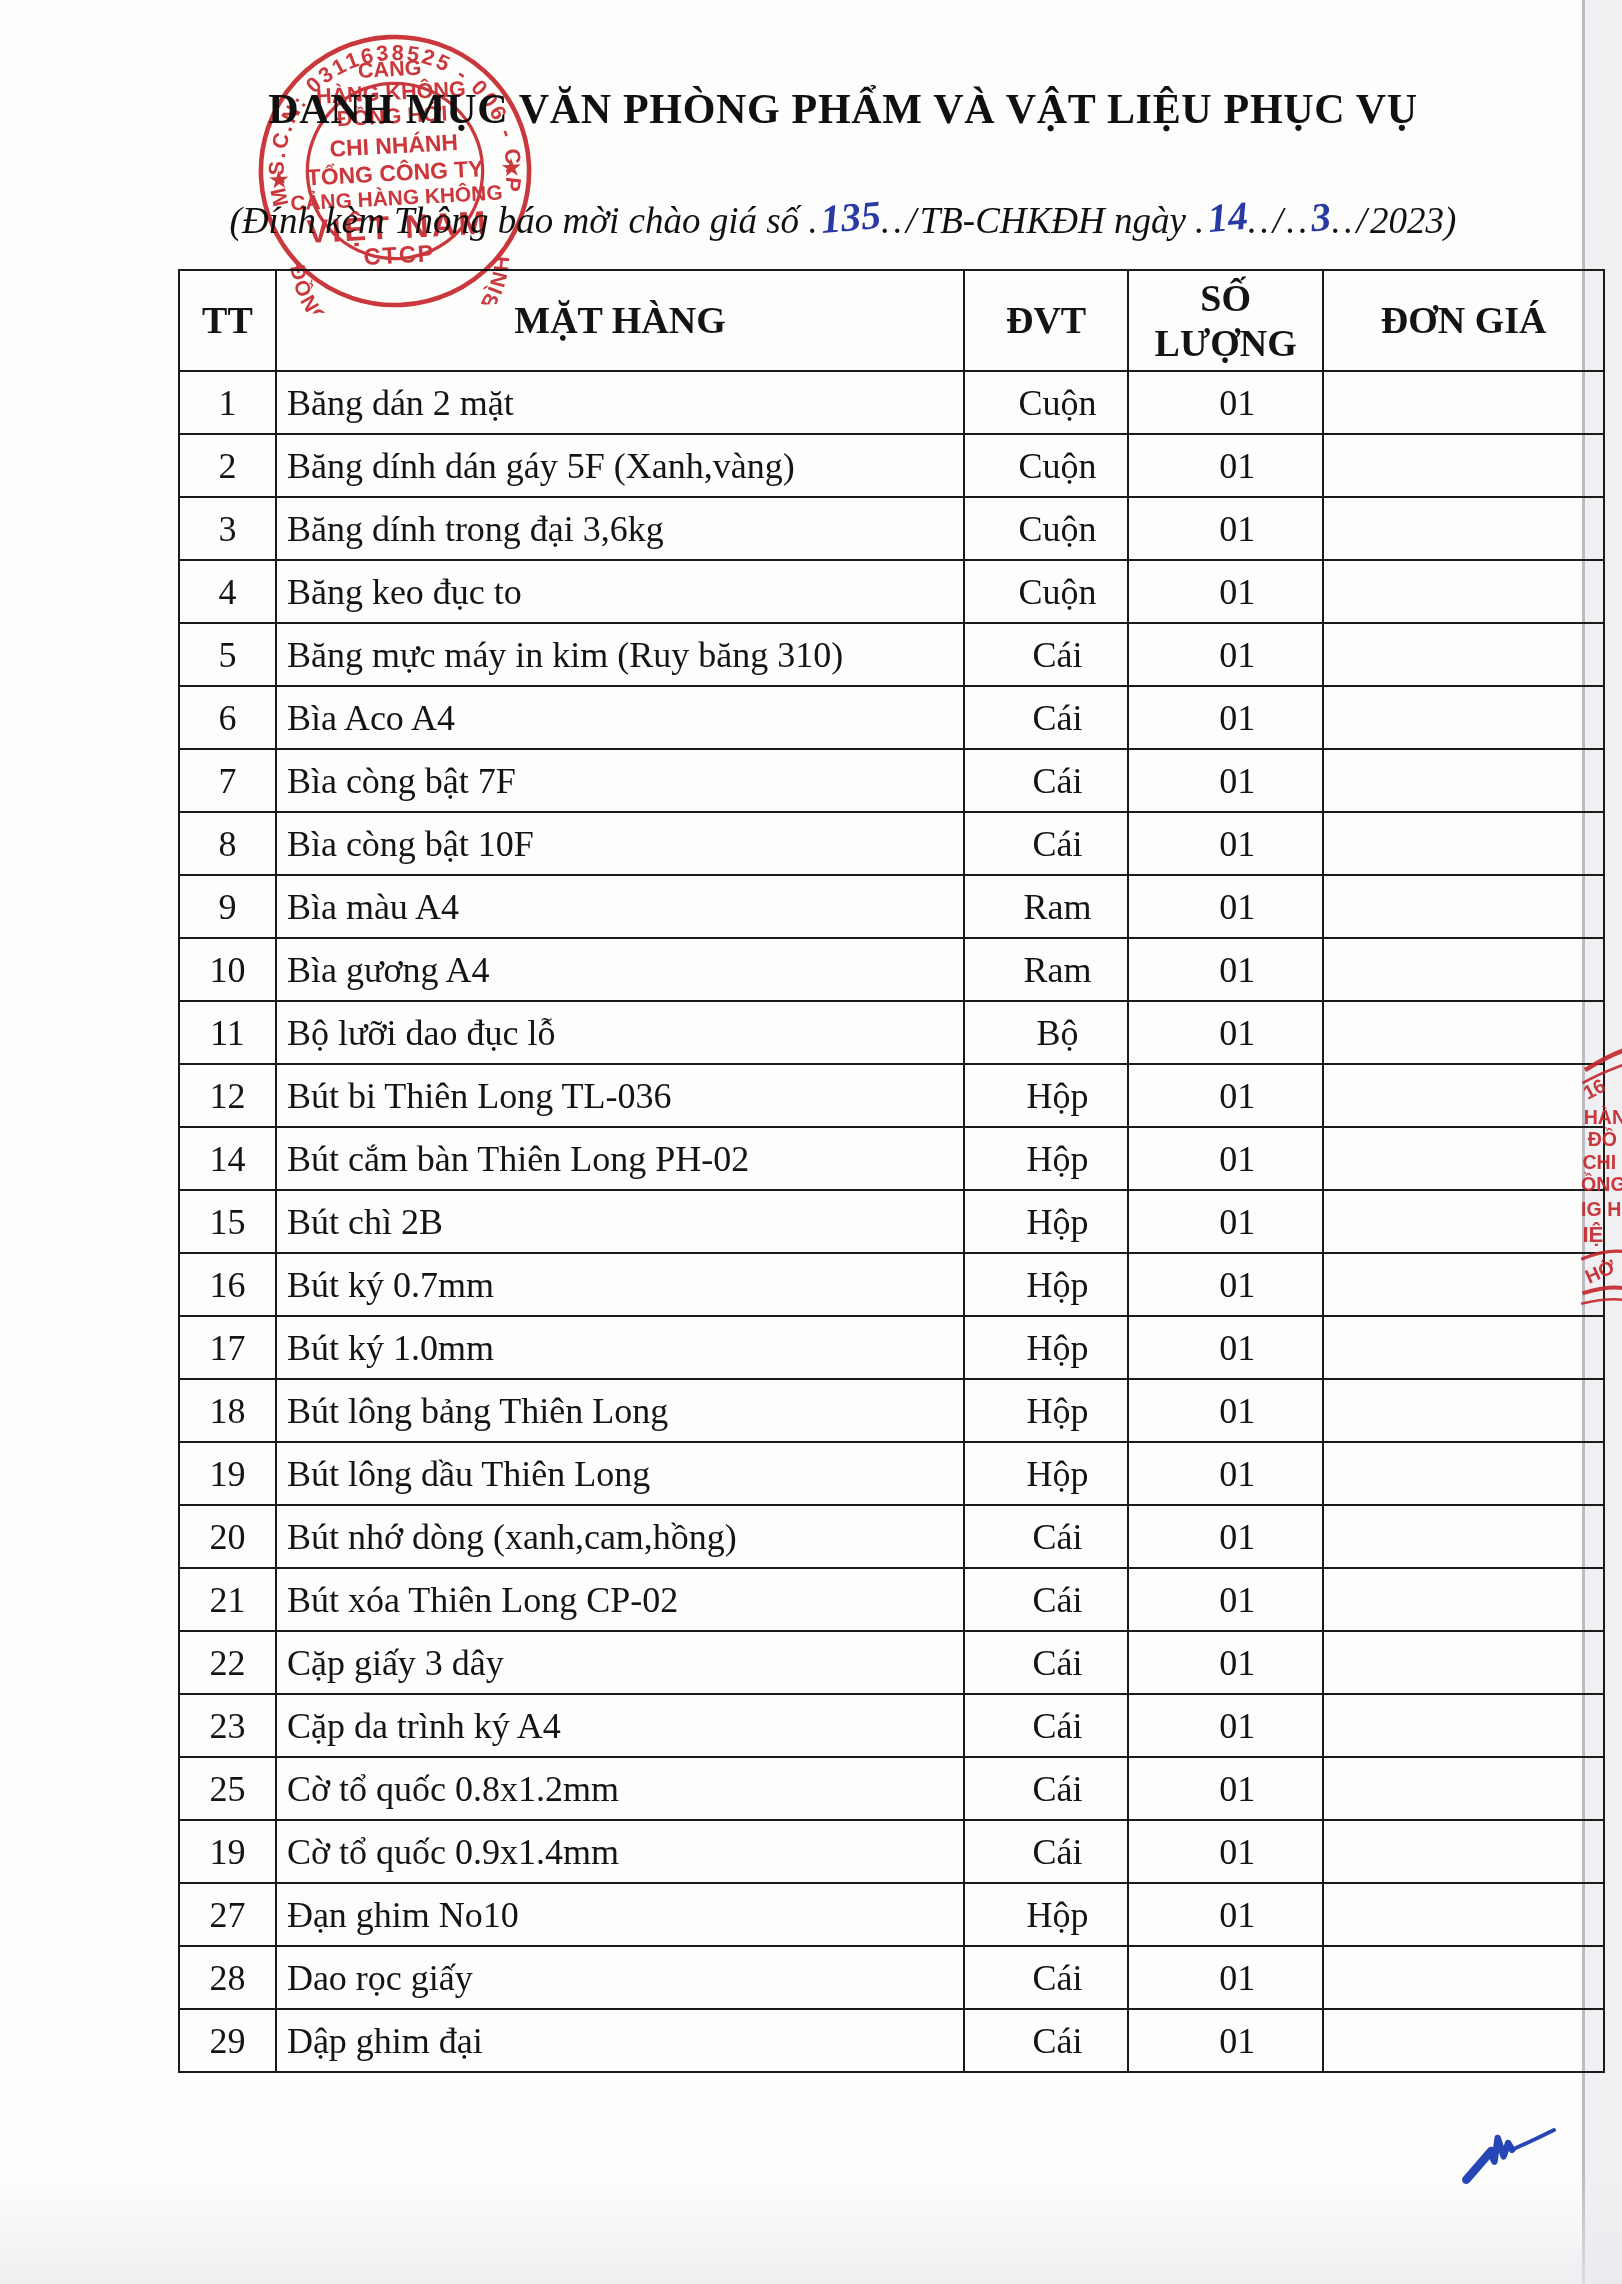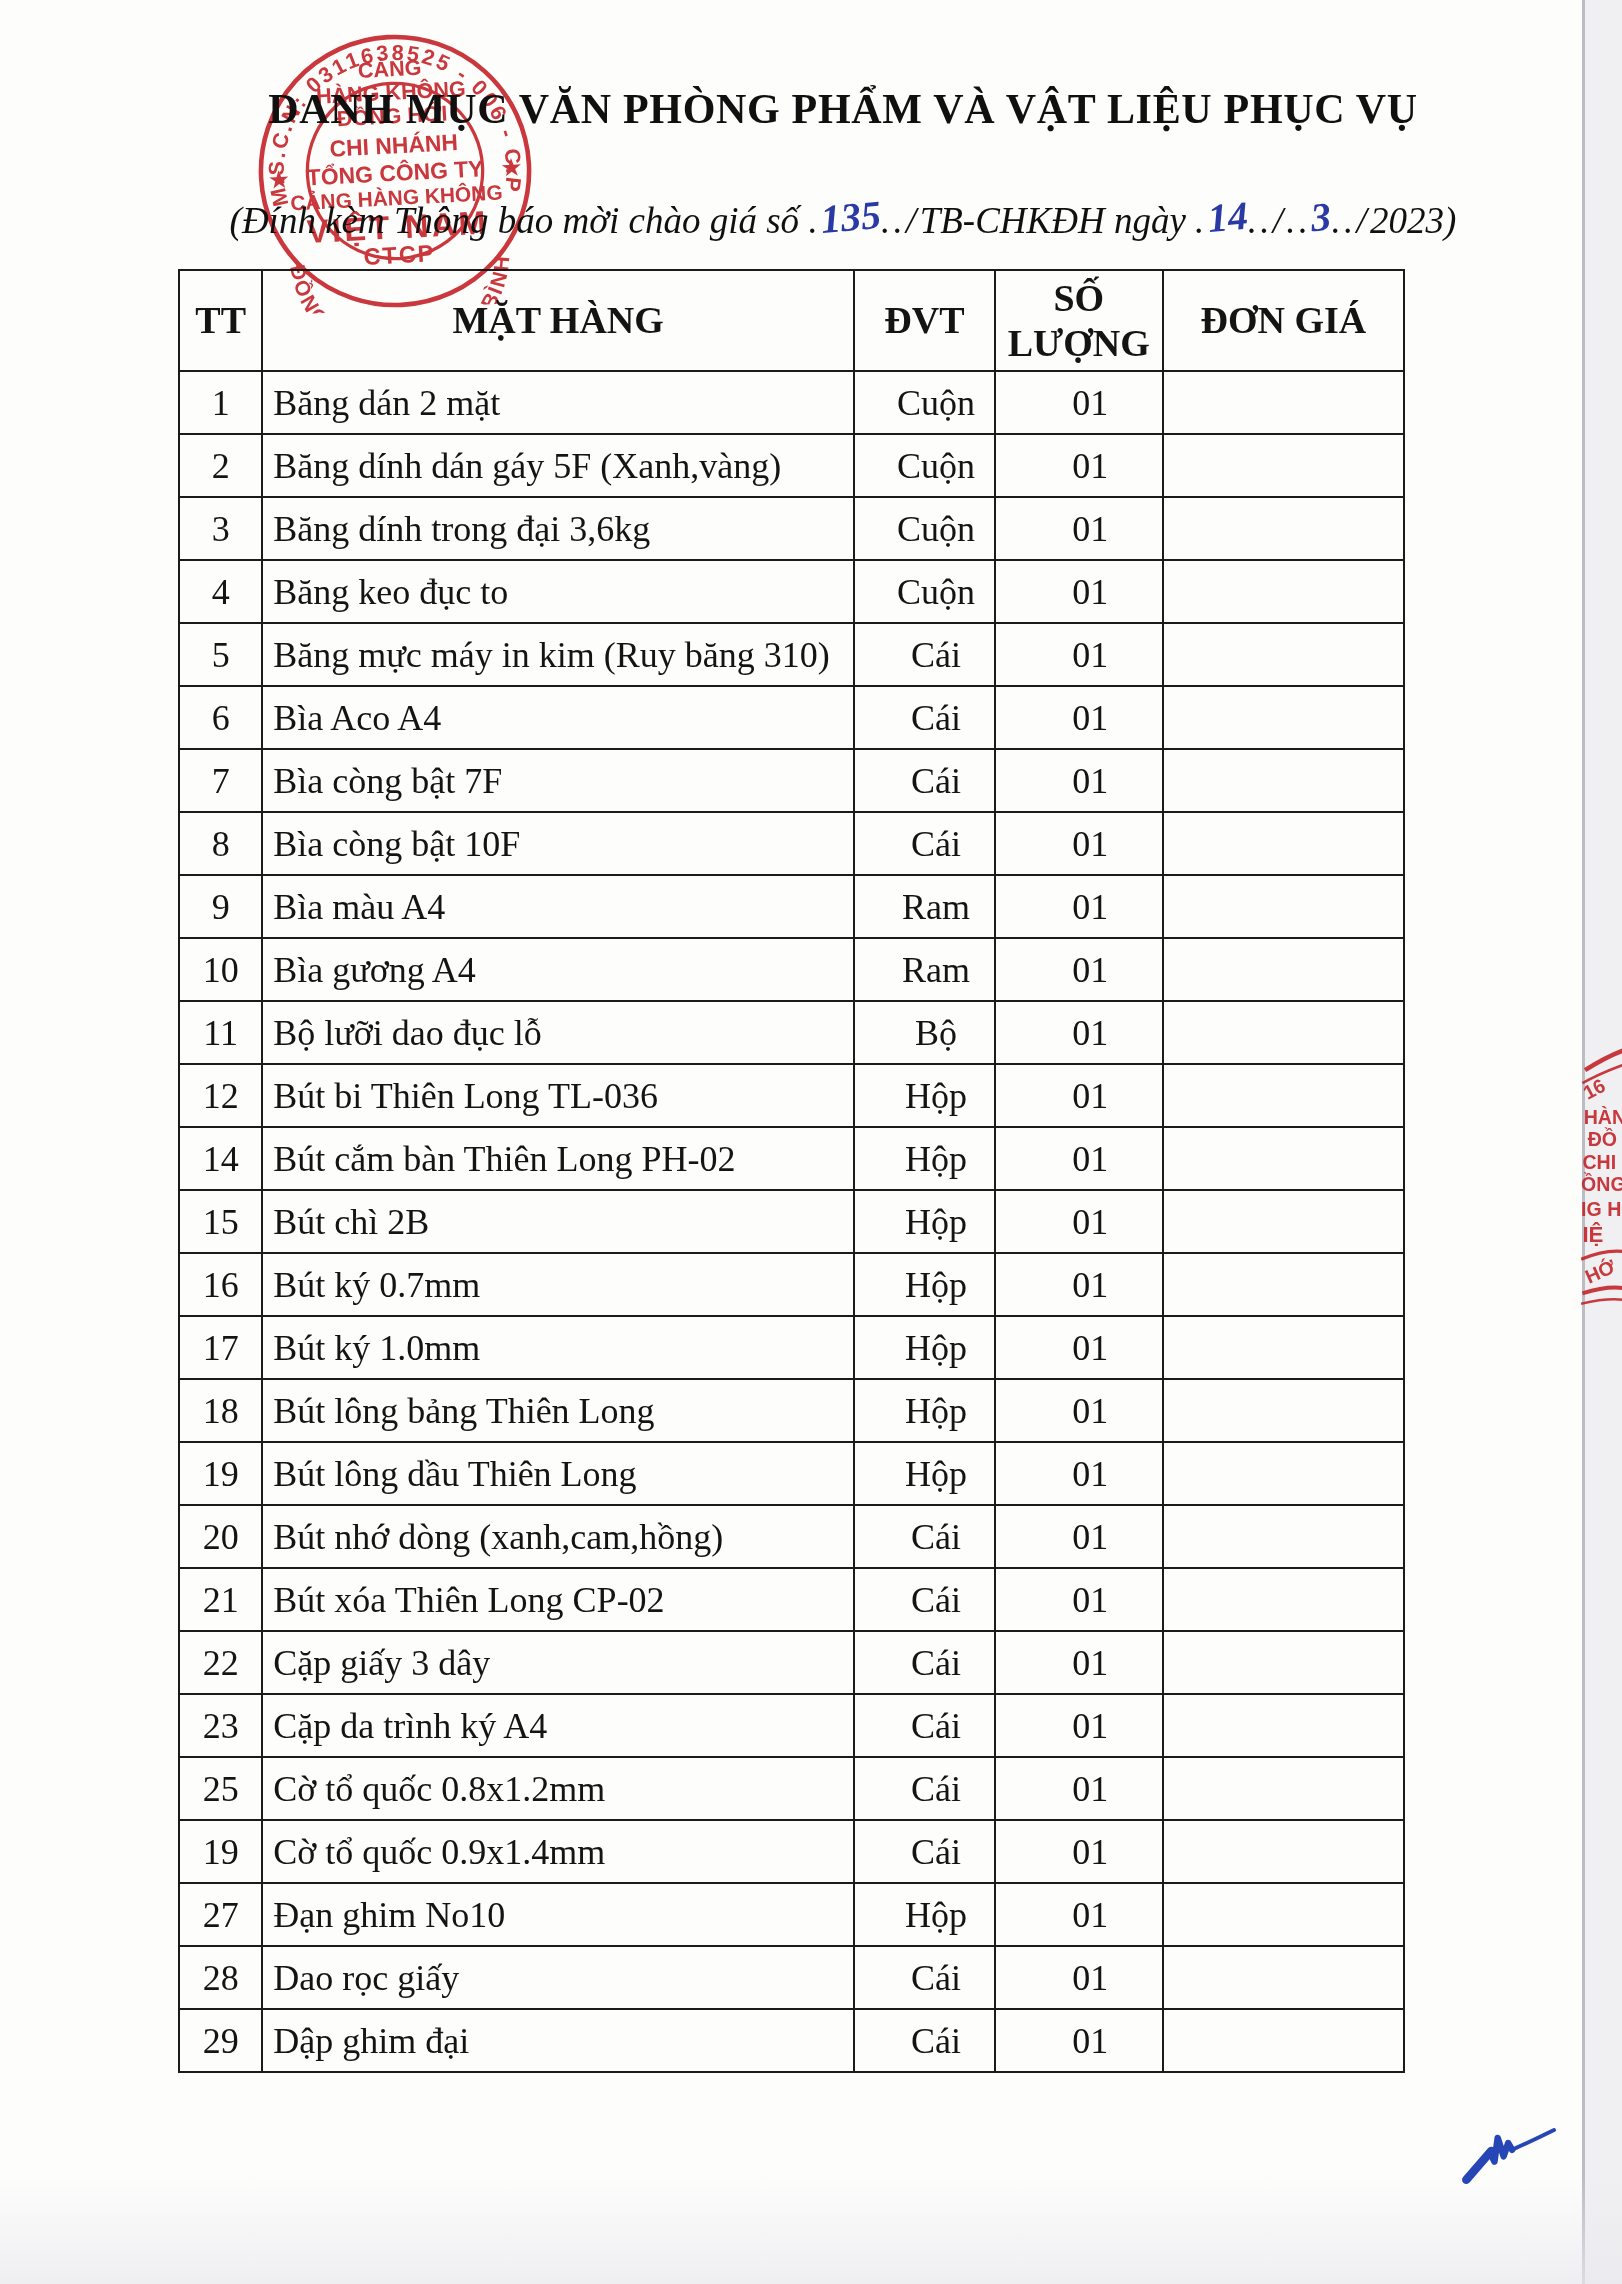--- a/index.html
+++ b/index.html
@@ -38,7 +38,7 @@
 
   
   table.items{
-    position:absolute;left:178px;top:269px;width:1227px;
+    position:absolute;left:178px;top:269px;width:1427px;
     border-collapse:collapse;table-layout:fixed;z-index:2;
     background:transparent;
   }

